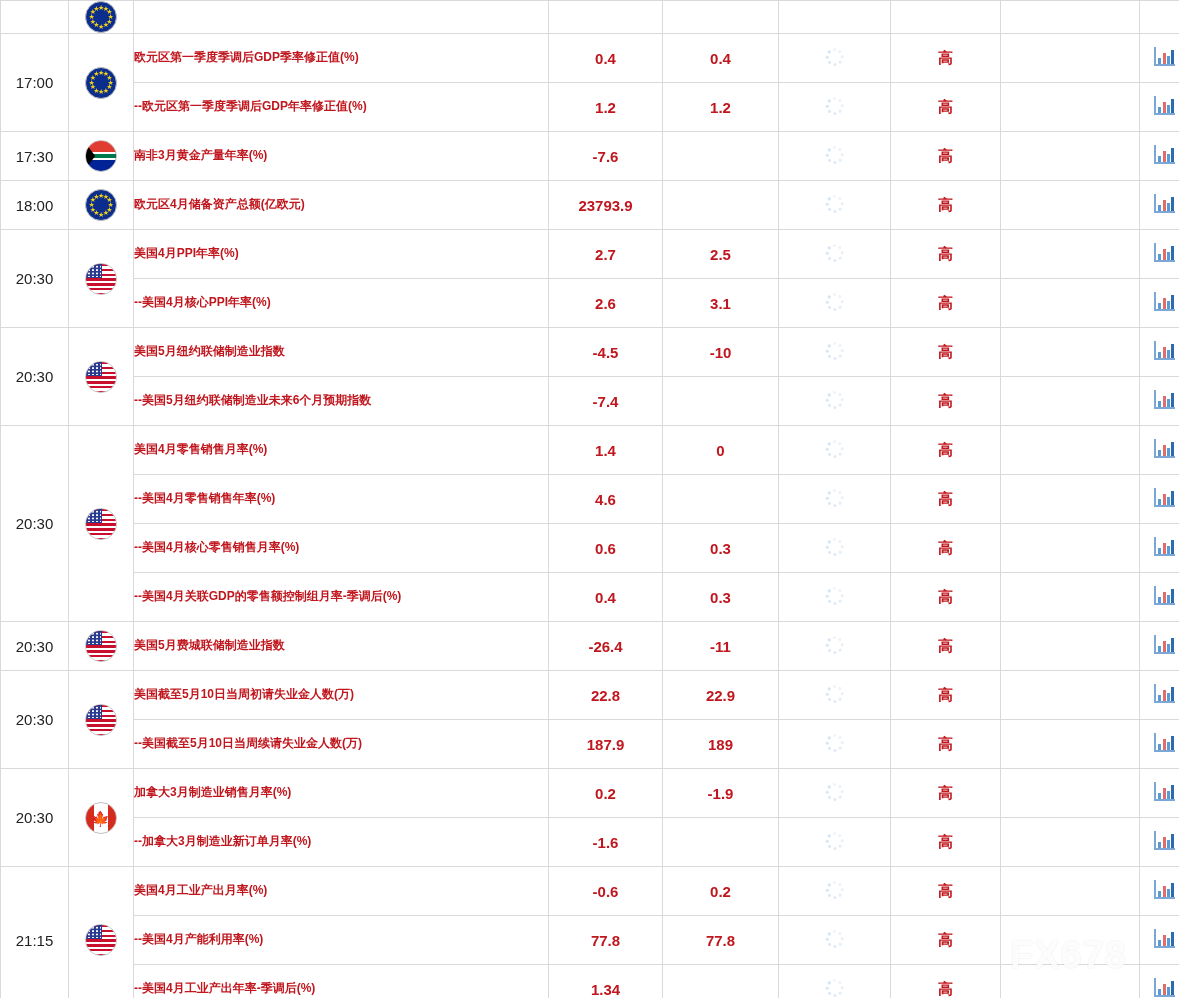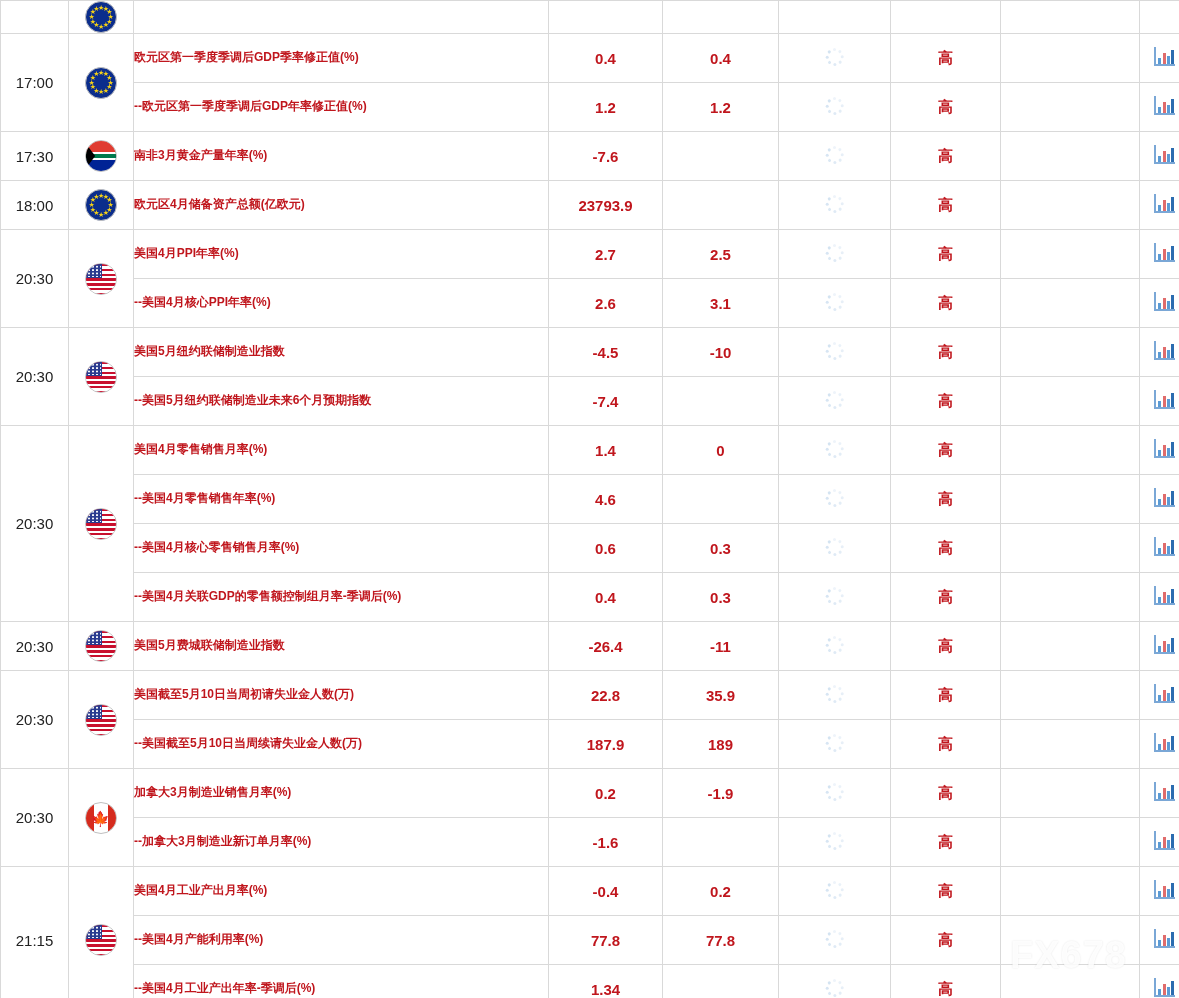--- a/index.html
+++ b/index.html
@@ -394,7 +394,7 @@
           <td class="cell-flag" rowspan="2"><span class="flag flag-us"><span class="stripes"></span><span class="canton"></span></span></td>
           <td class="cell-event">美国截至5月10日当周初请失业金人数(万)</td>
           <td class="cell-num">22.8</td>
-          <td class="cell-num">35.9</td>
+          <td class="cell-num">22.9</td>
           <td class="cell-num"><span class="spinner"><i style="transform:rotate(0deg);opacity:0.35"></i><i style="transform:rotate(45deg);opacity:0.43"></i><i style="transform:rotate(90deg);opacity:0.51"></i><i style="transform:rotate(135deg);opacity:0.59"></i><i style="transform:rotate(180deg);opacity:0.67"></i><i style="transform:rotate(225deg);opacity:0.75"></i><i style="transform:rotate(270deg);opacity:0.83"></i><i style="transform:rotate(315deg);opacity:0.91"></i></span></td>
           <td class="cell-imp">高</td>
           <td class="cell-blank"></td>

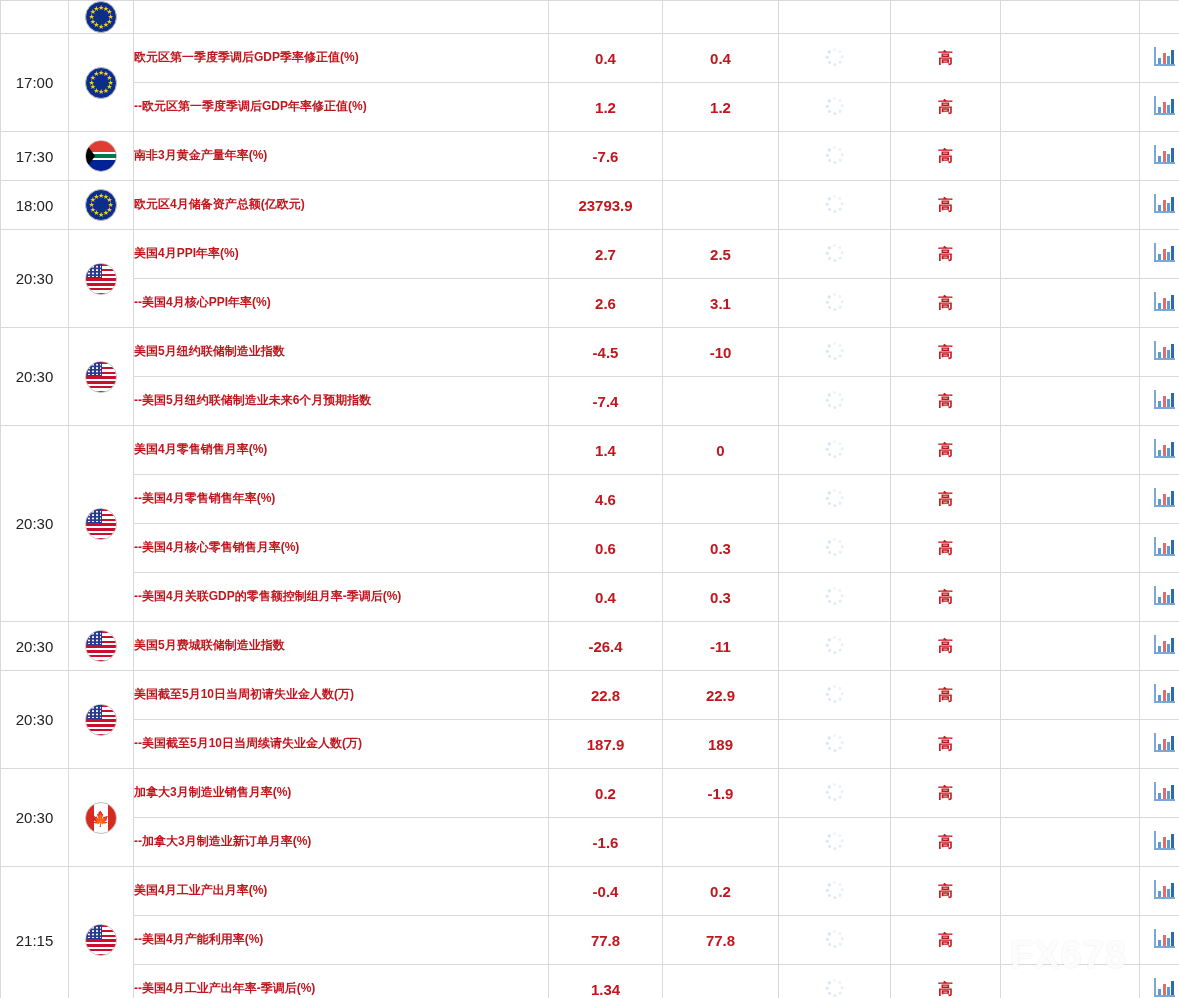--- a/index.html
+++ b/index.html
@@ -433,7 +433,7 @@
           <td class="cell-time" rowspan="3">21:15</td>
           <td class="cell-flag" rowspan="3"><span class="flag flag-us"><span class="stripes"></span><span class="canton"></span></span></td>
           <td class="cell-event">美国4月工业产出月率(%)</td>
-          <td class="cell-num">-0.4</td>
+          <td class="cell-num">-0.6</td>
           <td class="cell-num">0.2</td>
           <td class="cell-num"><span class="spinner"><i style="transform:rotate(0deg);opacity:0.35"></i><i style="transform:rotate(45deg);opacity:0.43"></i><i style="transform:rotate(90deg);opacity:0.51"></i><i style="transform:rotate(135deg);opacity:0.59"></i><i style="transform:rotate(180deg);opacity:0.67"></i><i style="transform:rotate(225deg);opacity:0.75"></i><i style="transform:rotate(270deg);opacity:0.83"></i><i style="transform:rotate(315deg);opacity:0.91"></i></span></td>
           <td class="cell-imp">高</td>

